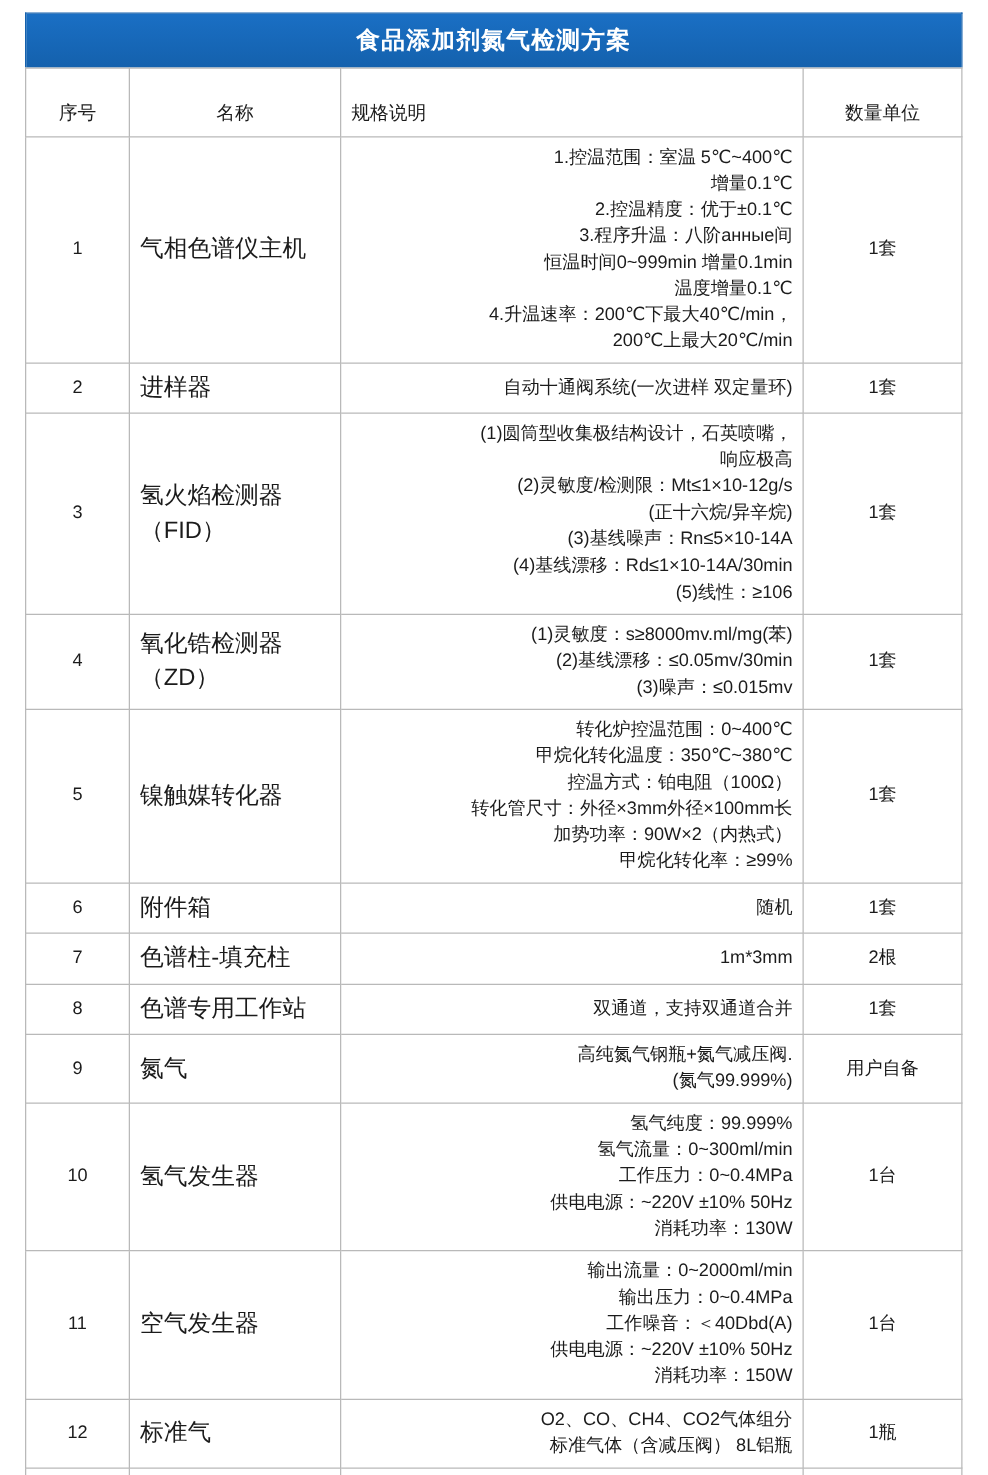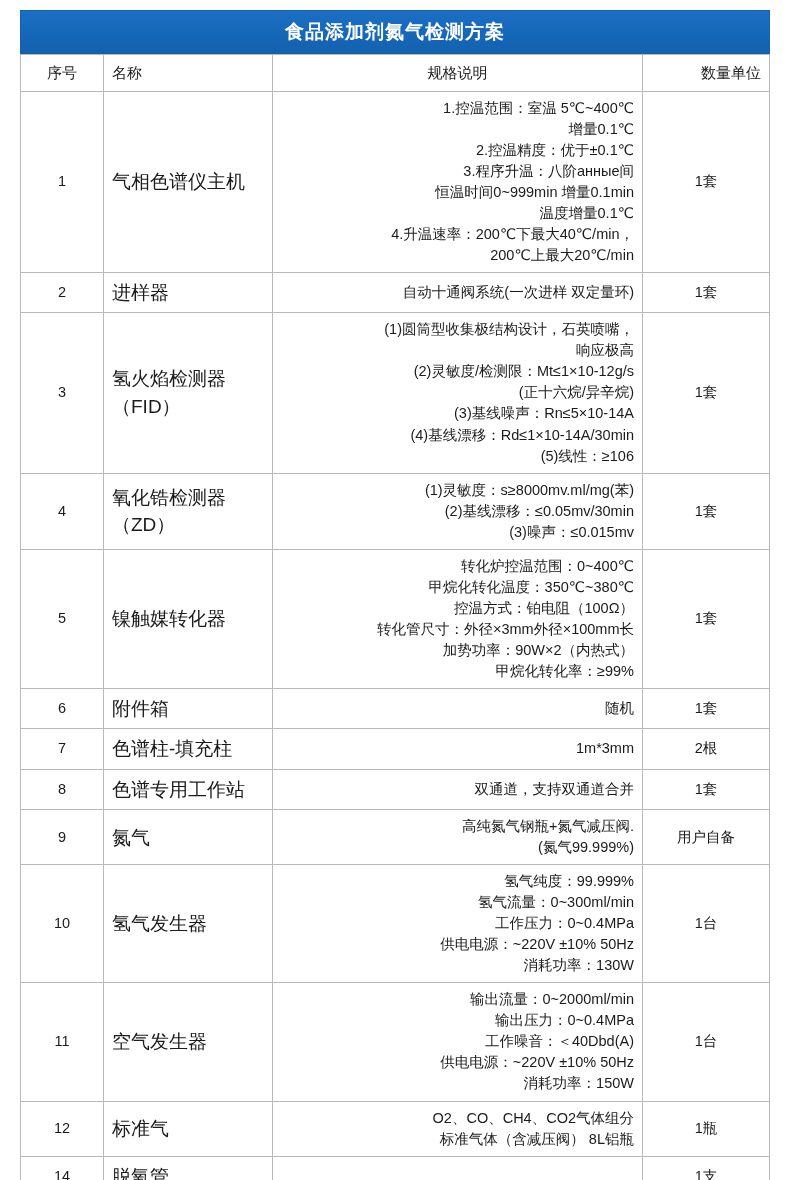--- a/index.html
+++ b/index.html
@@ -46,7 +46,7 @@
   table.spec th {
     font-weight: normal;
     font-size: 15px;
-    padding-top: 7px;
+    padding-top: 25px;
     padding-bottom: 7px;
   }
   .col-no    { width: 66px;  text-align: center; }

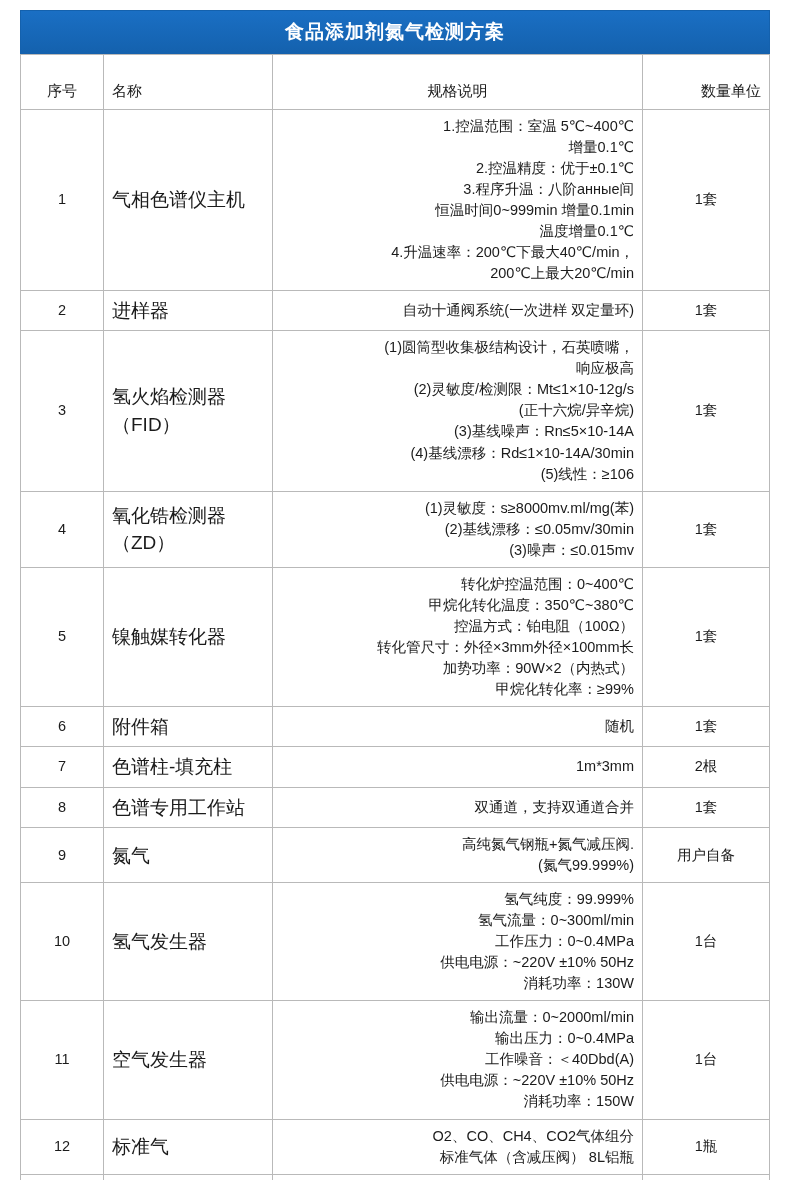--- a/index.html
+++ b/index.html
@@ -55,7 +55,7 @@
   .col-qty   { width: 110px; text-align: center; }
 
   th.col-no   { text-align: center; }
-  th.col-name { text-align: left; padding-left: 12px; }
+  th.col-name { text-align: center; padding-left: 12px; }
   th.col-spec { text-align: center; padding-left: 10px; }
   th.col-qty  { text-align: right; }
 

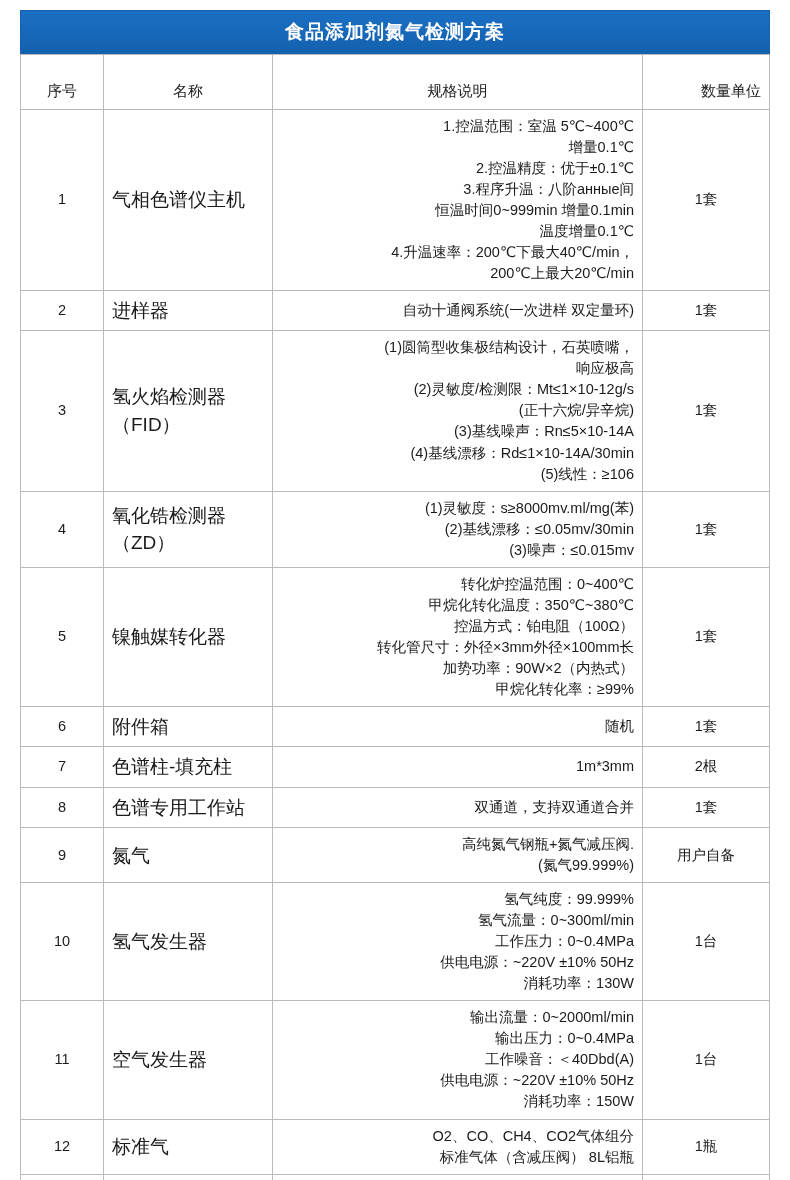--- a/index.html
+++ b/index.html
@@ -56,7 +56,7 @@
 
   th.col-no   { text-align: center; }
   th.col-name { text-align: center; padding-left: 12px; }
-  th.col-spec { text-align: center; padding-left: 10px; }
+  th.col-spec { text-align: left; padding-left: 10px; }
   th.col-qty  { text-align: right; }
 
   td.col-spec .line { white-space: pre-wrap; }

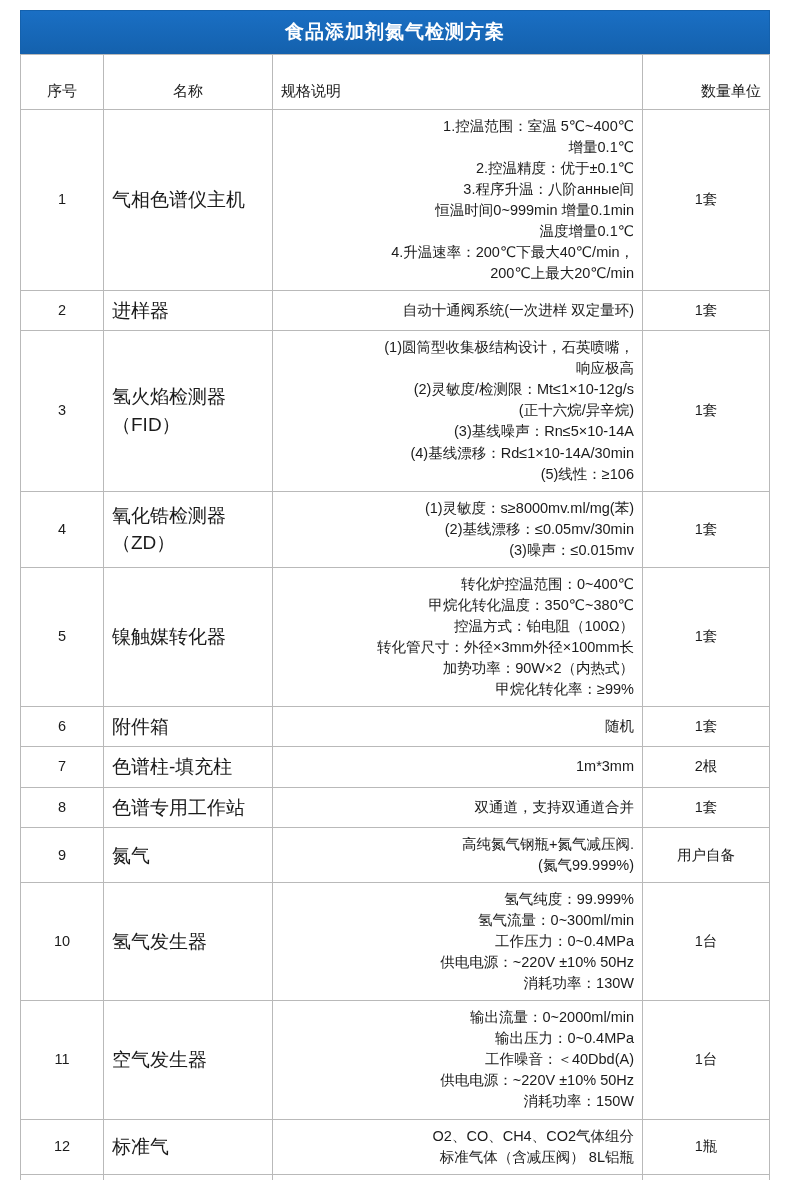--- a/index.html
+++ b/index.html
@@ -57,7 +57,7 @@
   th.col-no   { text-align: center; }
   th.col-name { text-align: center; padding-left: 12px; }
   th.col-spec { text-align: left; padding-left: 10px; }
-  th.col-qty  { text-align: right; }
+  th.col-qty  { text-align: center; }
 
   td.col-spec .line { white-space: pre-wrap; }
   .spec-cell { font-size: 14.5px; }

